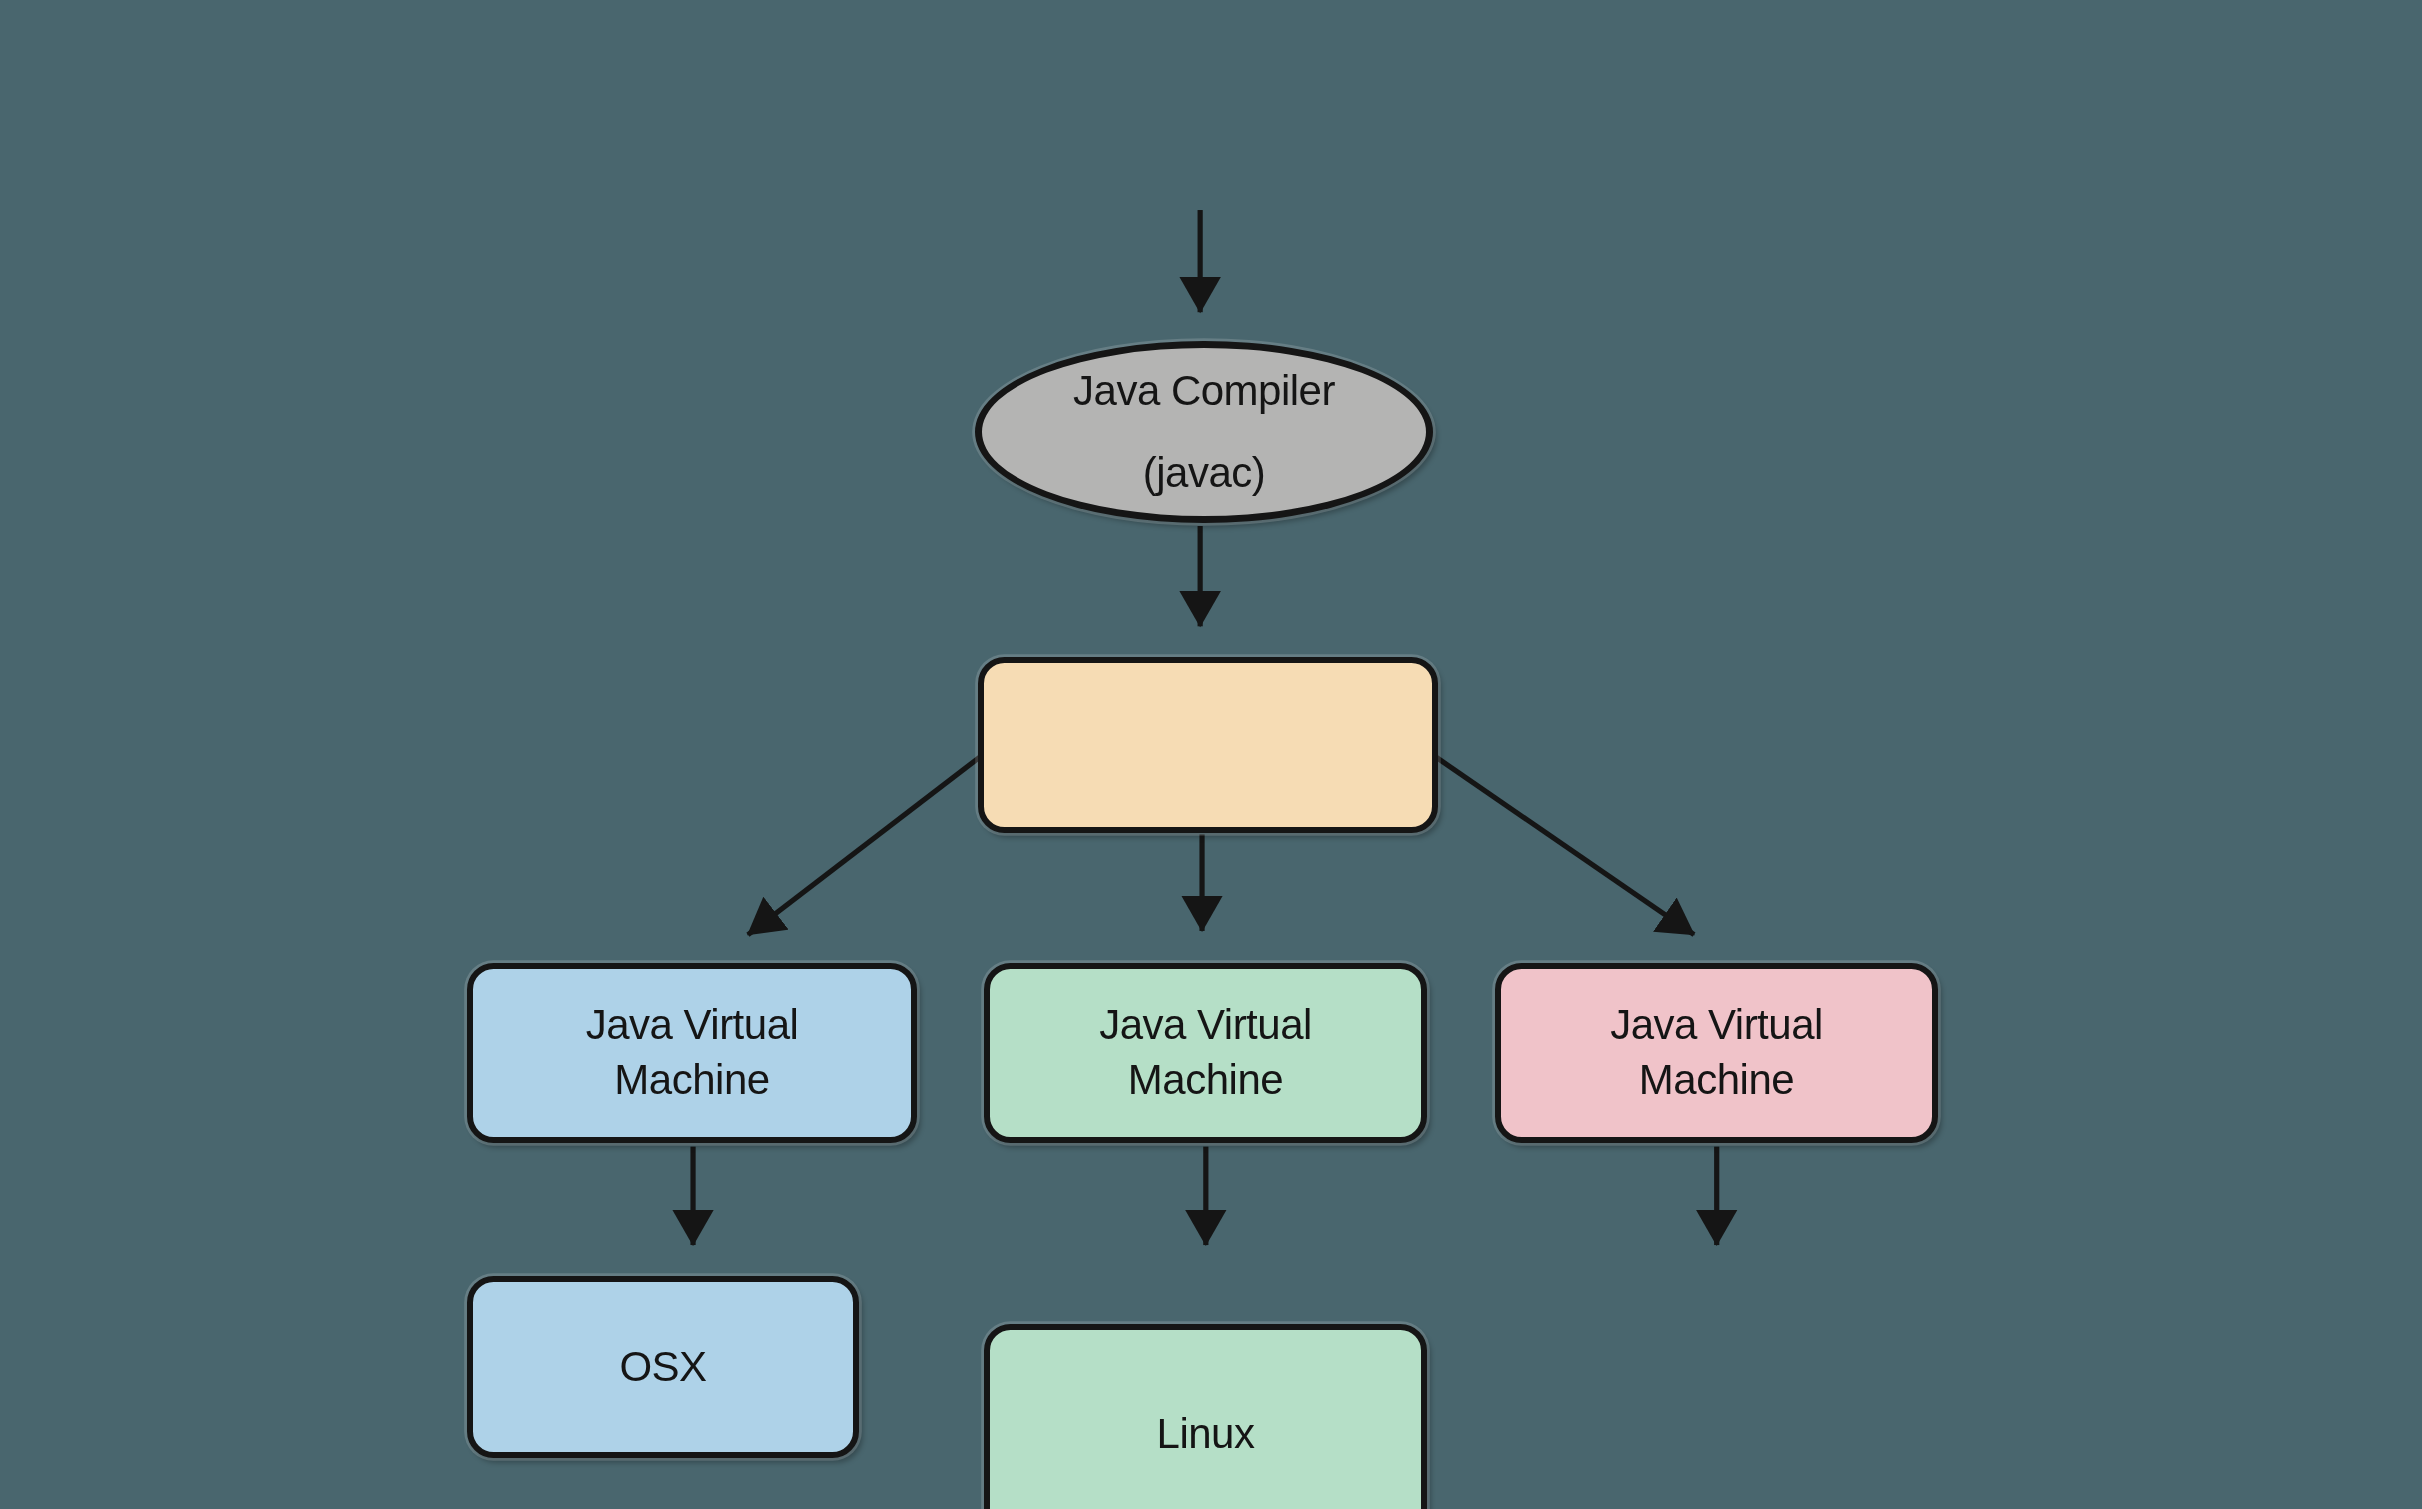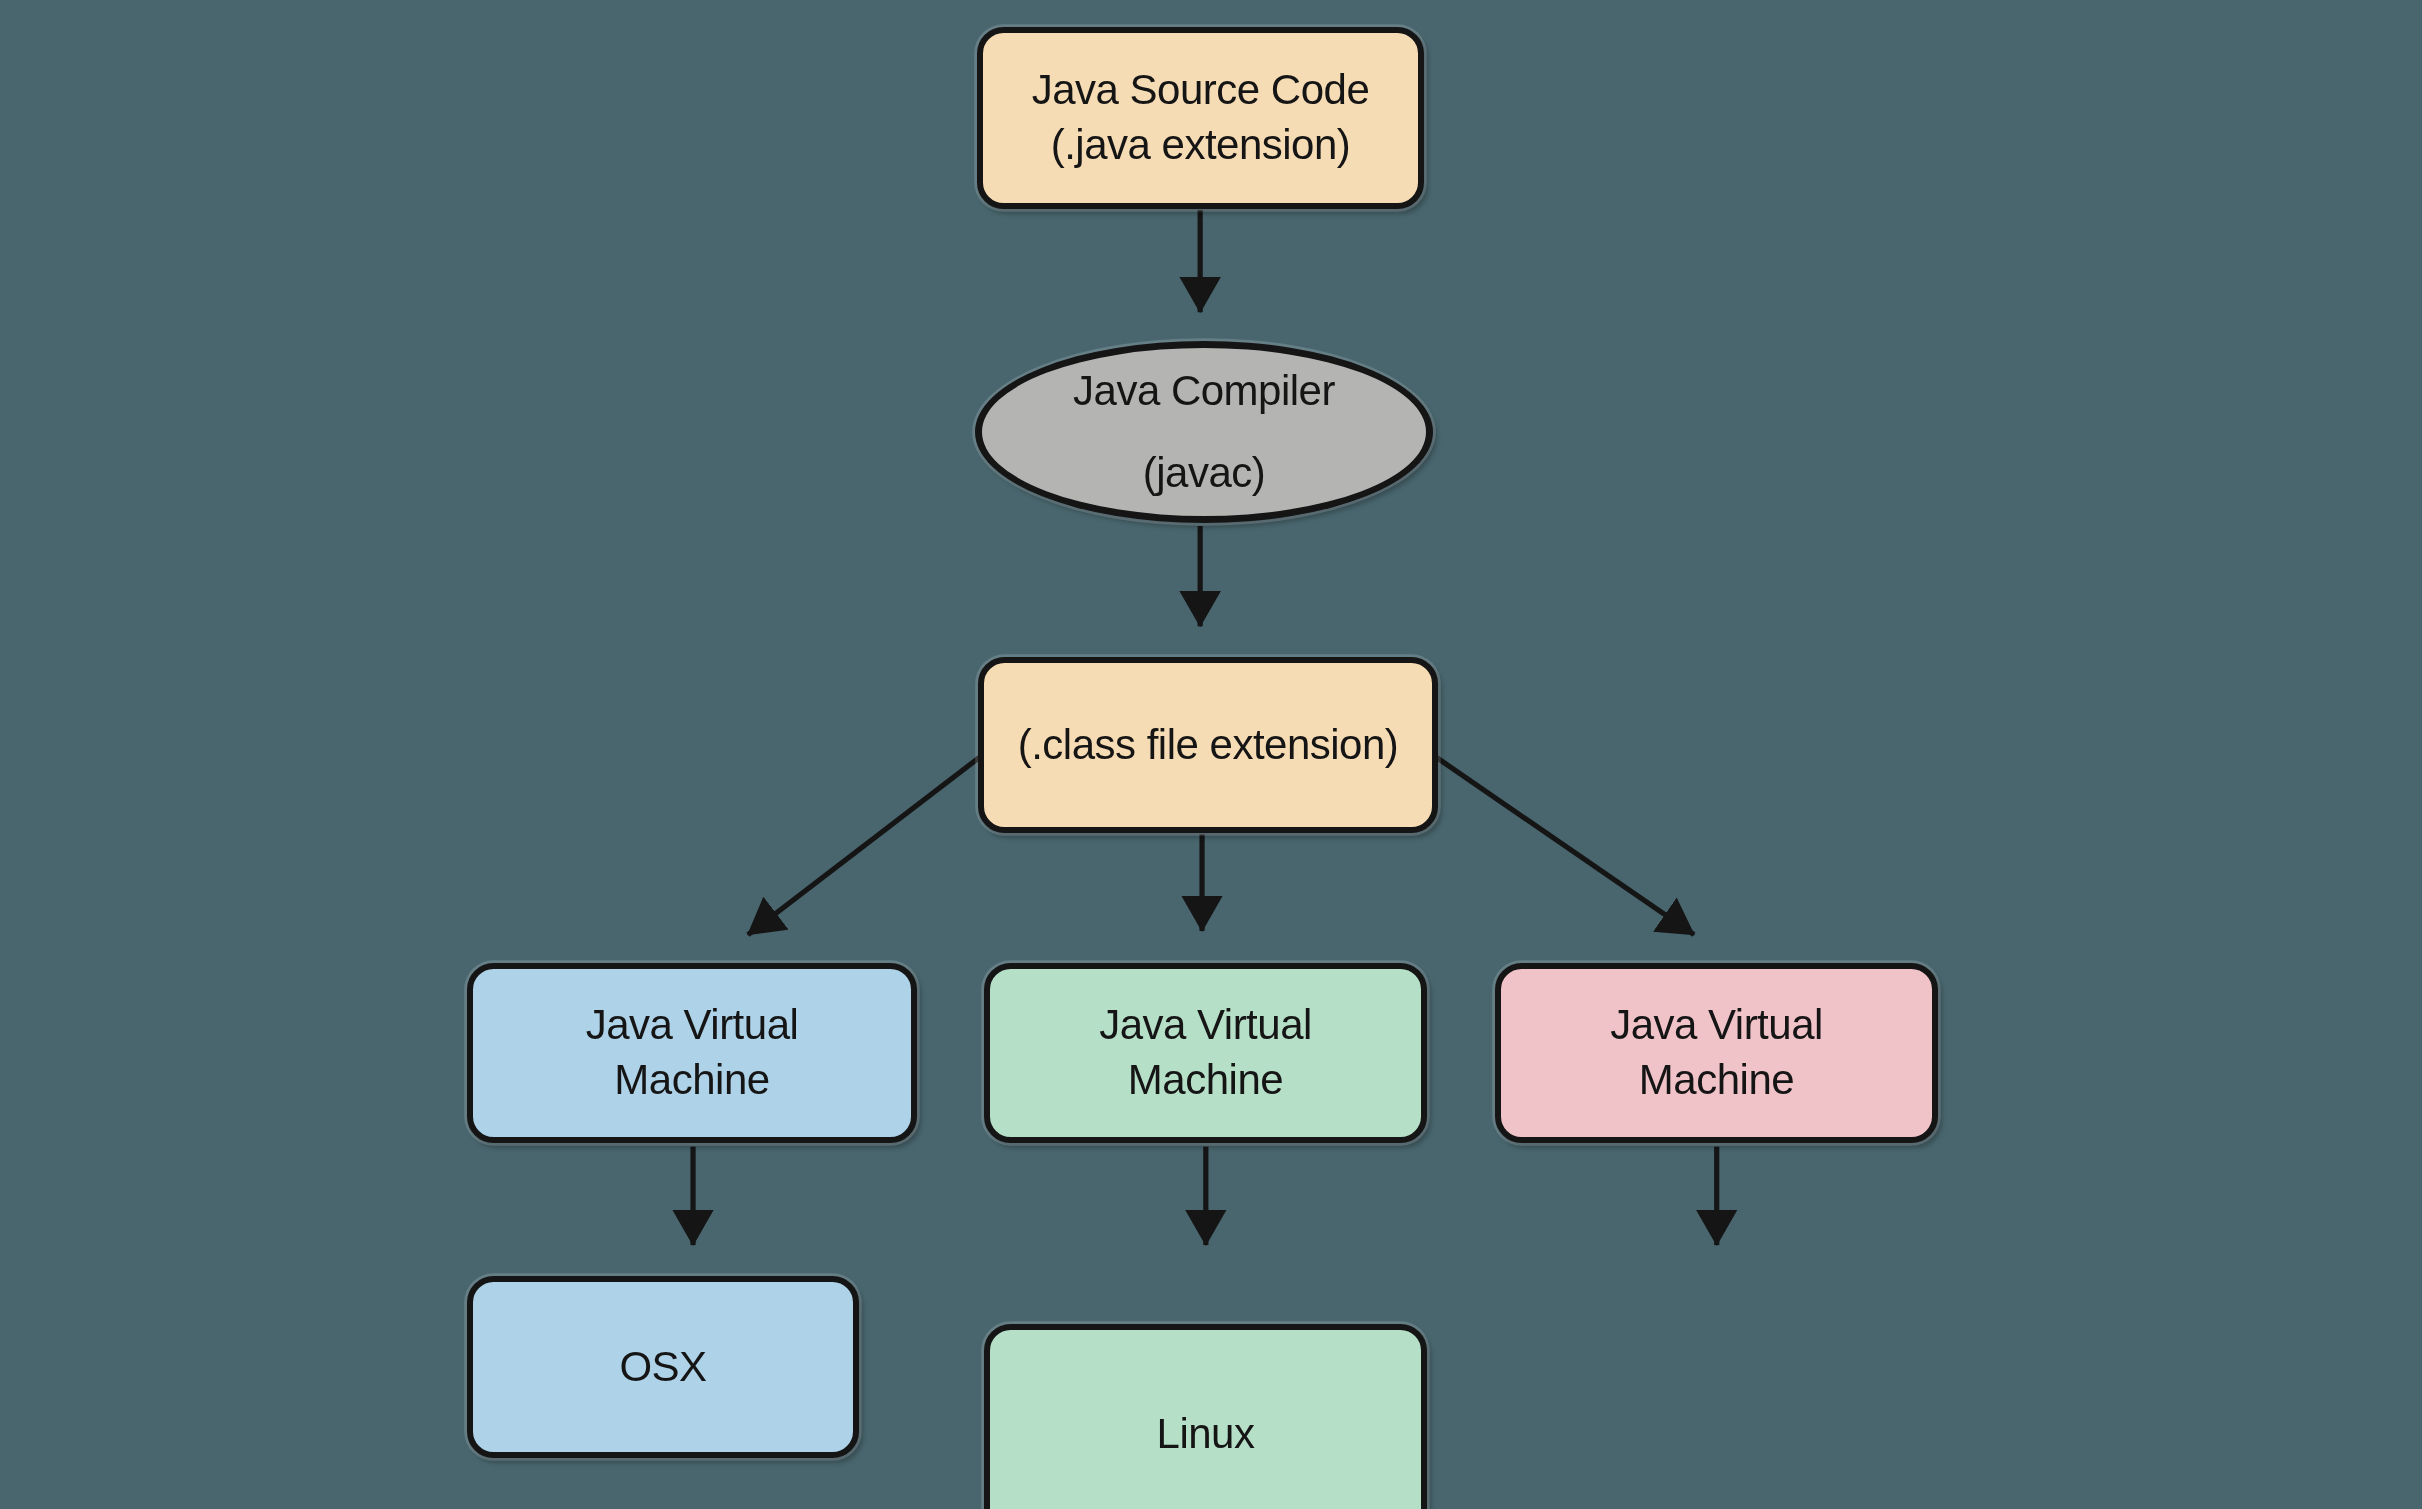--- a/index.html
+++ b/index.html
@@ -74,10 +74,6 @@
     <line x1="1814" y1="1212" x2="1814" y2="1316" stroke="#151515" stroke-width="5.5" marker-end="url(#ah)"></line>
   </svg>
 
-  <div class="node rect" id="n-source" style="background-color: rgb(246, 220, 180);">
-    <span class="line">Java Source Code</span>
-    <span class="line">(.java extension)</span>
-  </div>
 
   <div class="node ellipse" id="n-compiler" style="background-color: rgb(180, 180, 179);">
     <span class="line">Java Compiler</span>

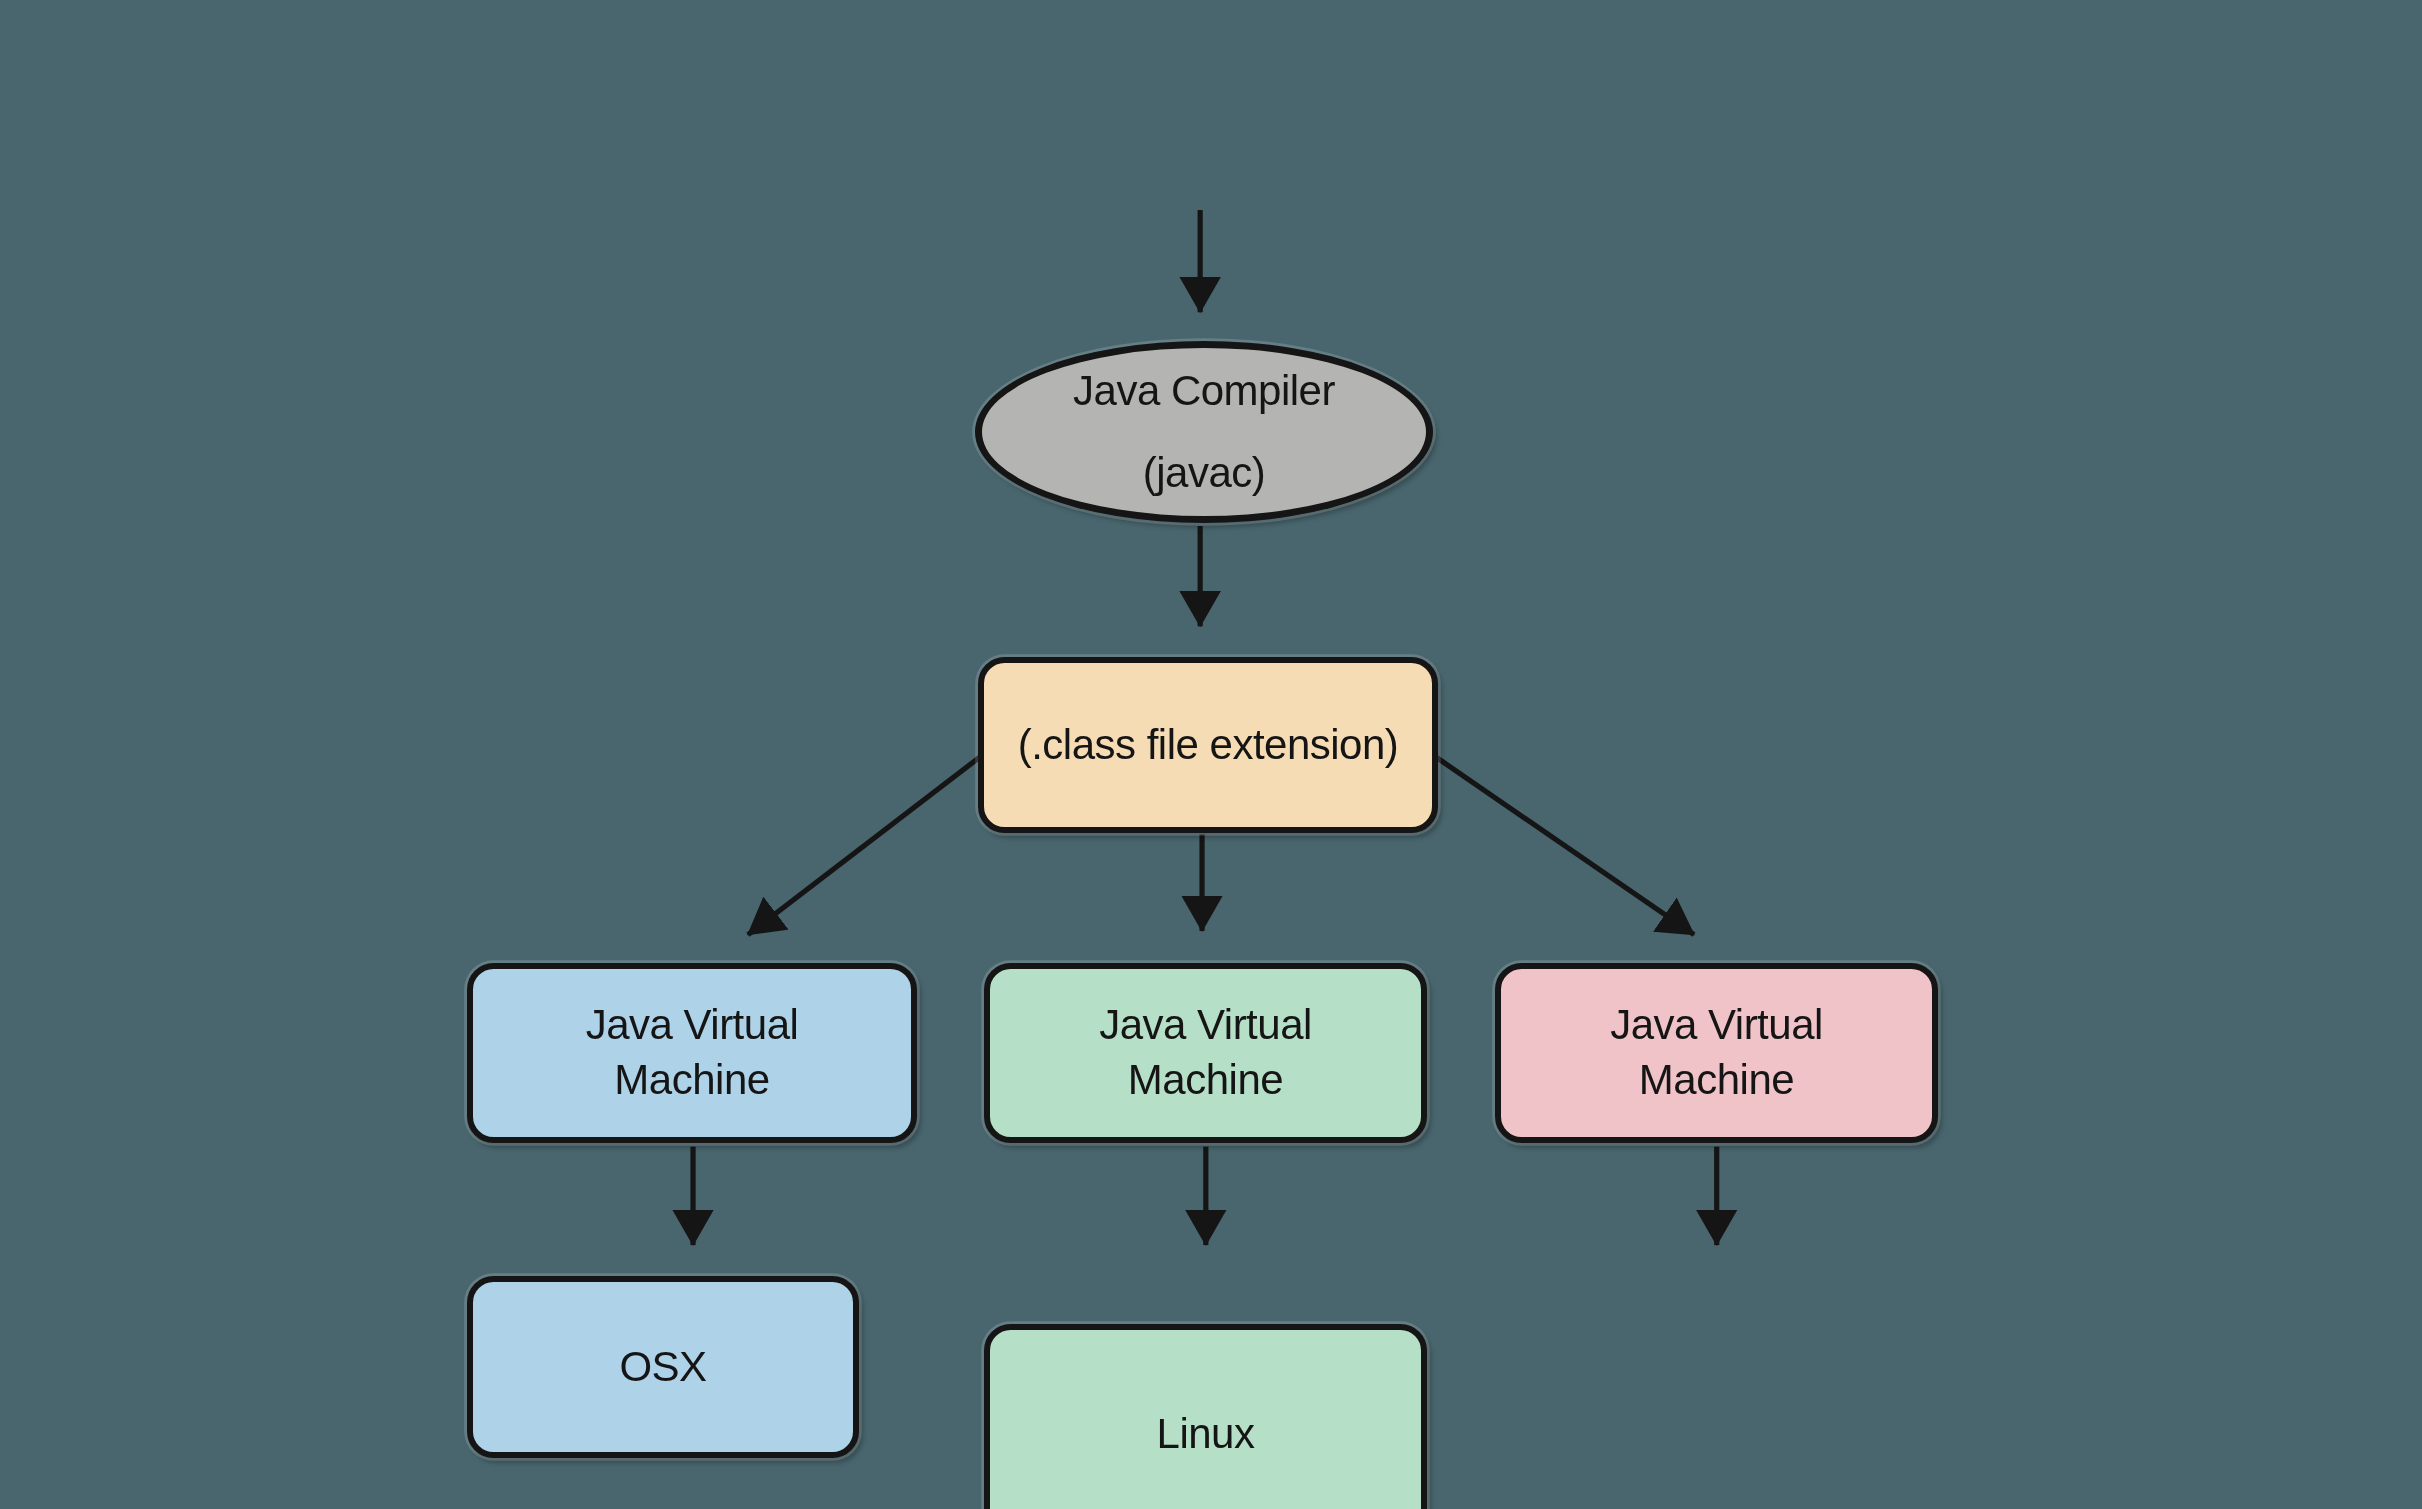--- a/index.html
+++ b/index.html
@@ -81,7 +81,6 @@
   </div>
 
   <div class="node rect" id="n-bytecode" style="background-color: rgb(246, 220, 180);">
-    <span class="line">(.class file extension)</span>
   </div>
 
   <div class="node rect" id="n-jvm-osx" style="background-color: rgb(174, 210, 232);">

